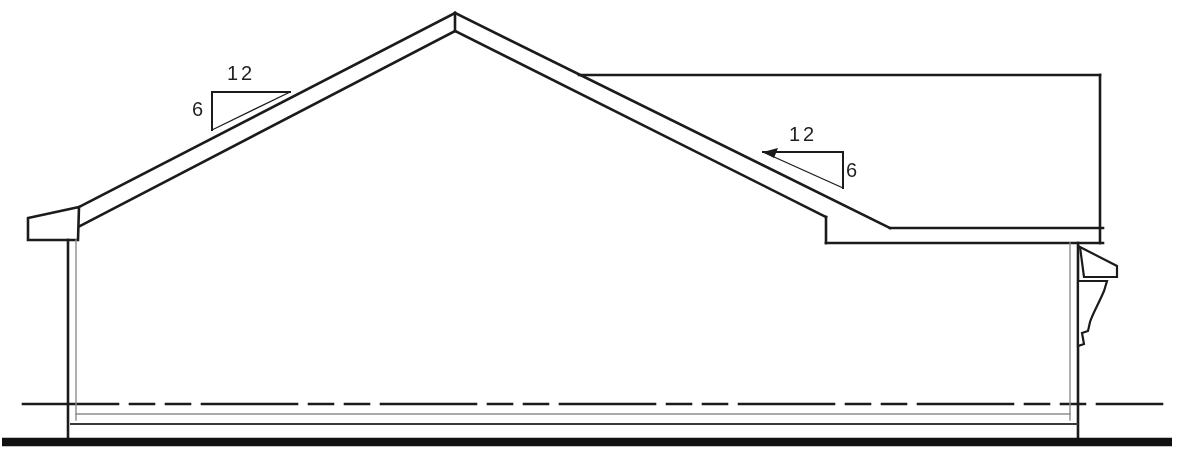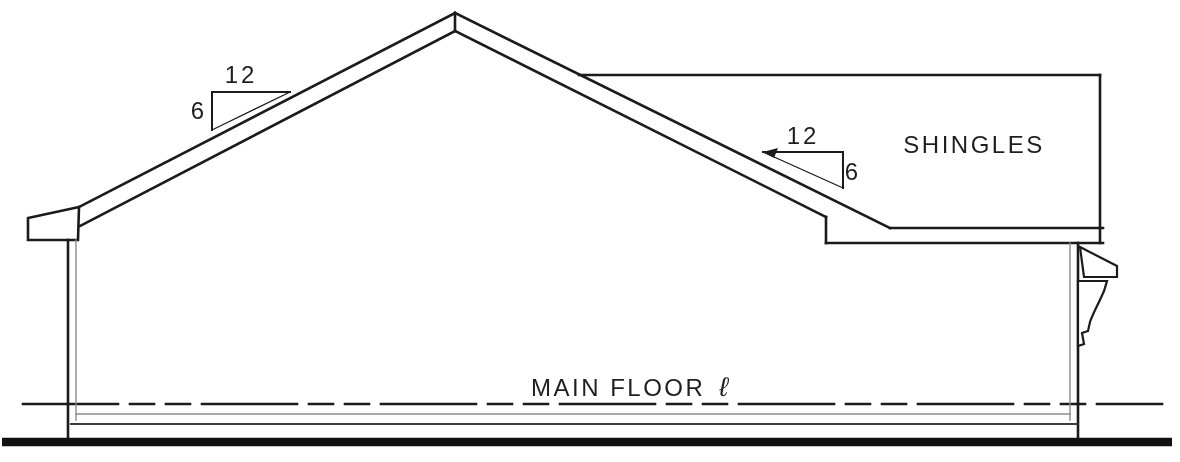--- a/index.html
+++ b/index.html
@@ -22,7 +22,7 @@
     user-select:none;
   }
   .num{
-    font-size:24px;
+    font-size:20px;
     letter-spacing:3px;
   }
   .level-sym{

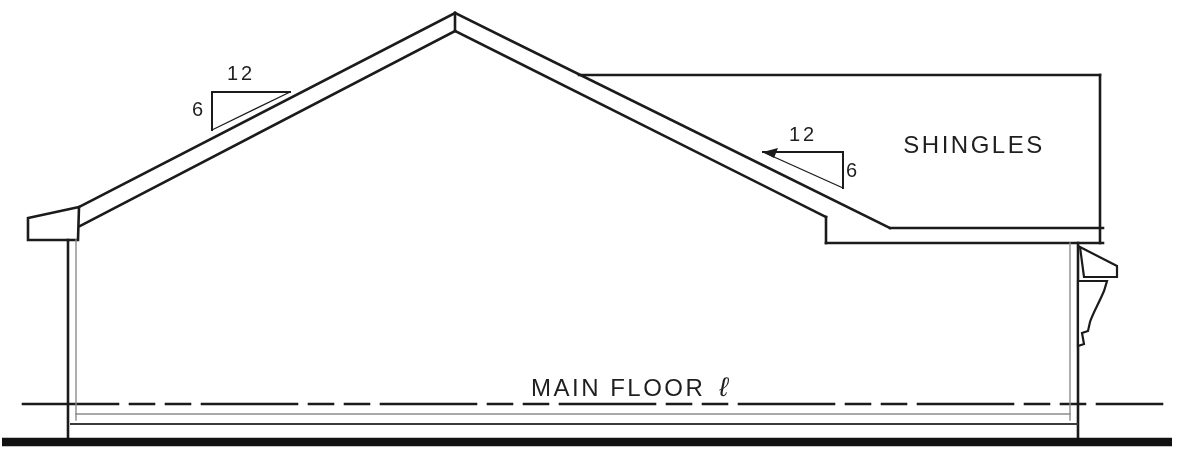--- a/index.html
+++ b/index.html
@@ -102,7 +102,6 @@
   <div class="lbl num" style="left:838px;top:160px;width:30px;">6</div>
 
 
-  <div class="lbl" style="left:854px;top:133px;width:240px;">SHINGLES</div>
 
   <div class="floor-row" style="left:531px;top:374px;">
     <span class="lbl" style="position:static;">MAIN FLOOR</span>

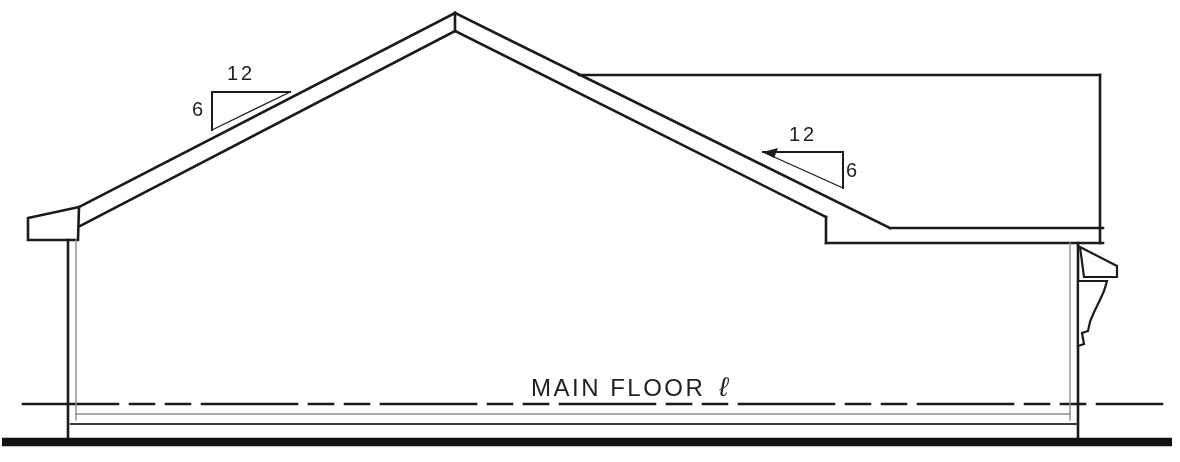--- a/index.html
+++ b/index.html
@@ -103,10 +103,6 @@
 
 
 
-  <div class="floor-row" style="left:531px;top:374px;">
-    <span class="lbl" style="position:static;">MAIN FLOOR</span>
-    <span class="lbl level-sym" style="position:static;">ℓ</span>
-  </div>
 
 </div>
 

